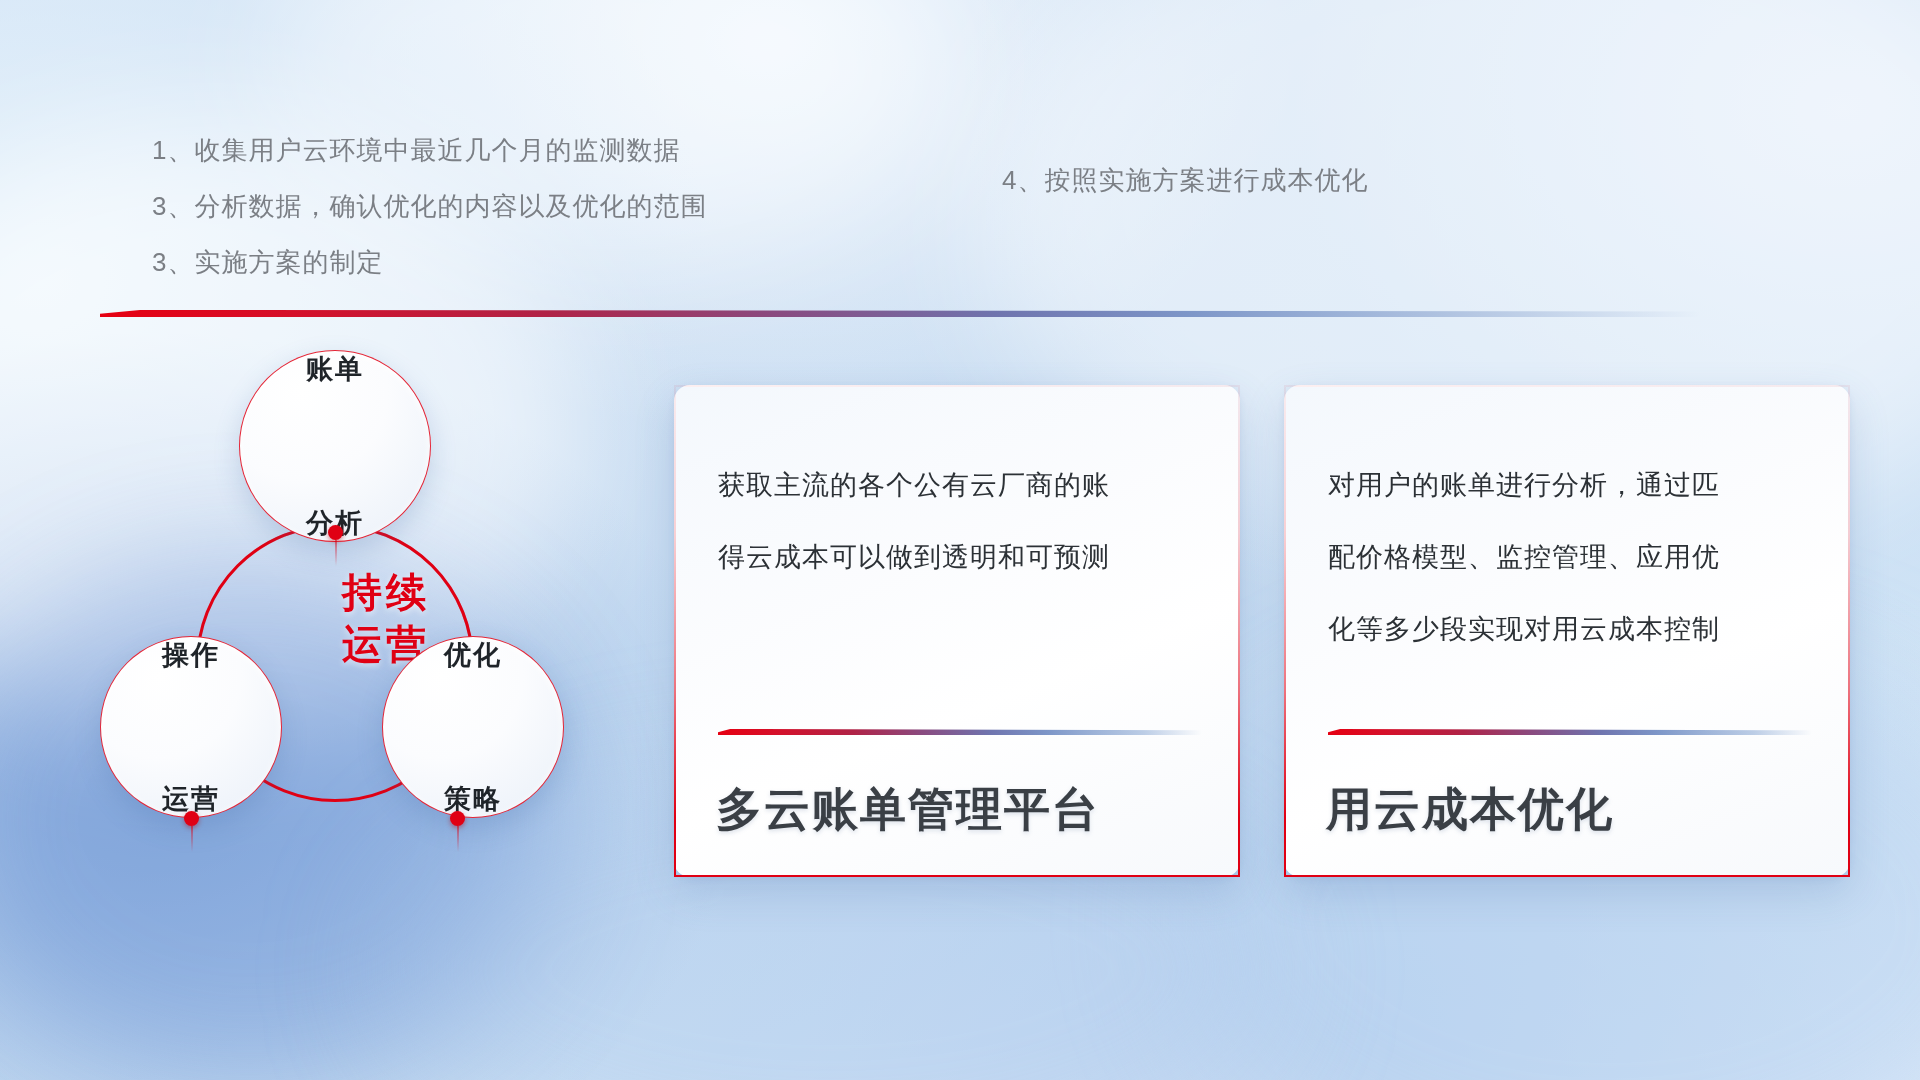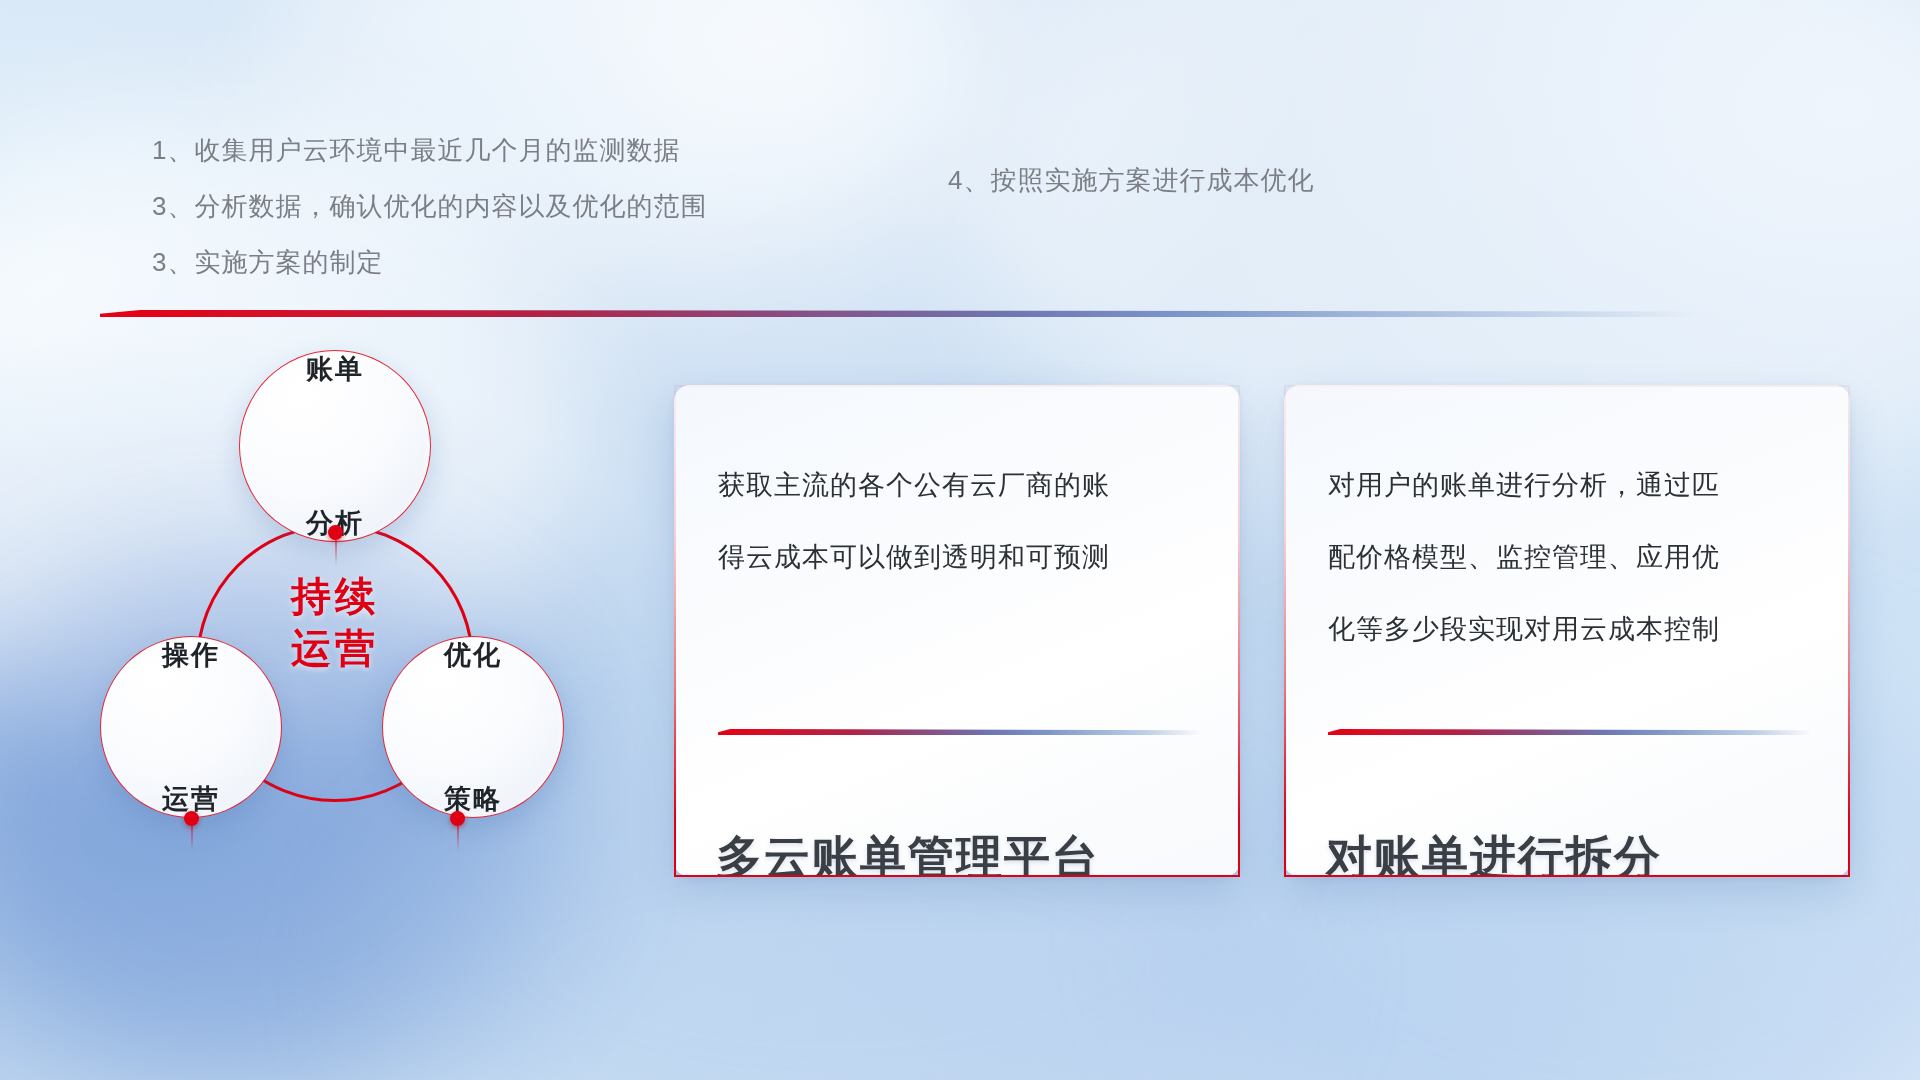--- a/index.html
+++ b/index.html
@@ -49,7 +49,7 @@
     white-space: nowrap;
   }
   .bullets.left  { left: 152px;  top: 122px; }
-  .bullets.right { left: 948px; top: 152px; }
+  .bullets.right { left: 1002px; top: 152px; }
   .bullet-line { display: block; }
 
   

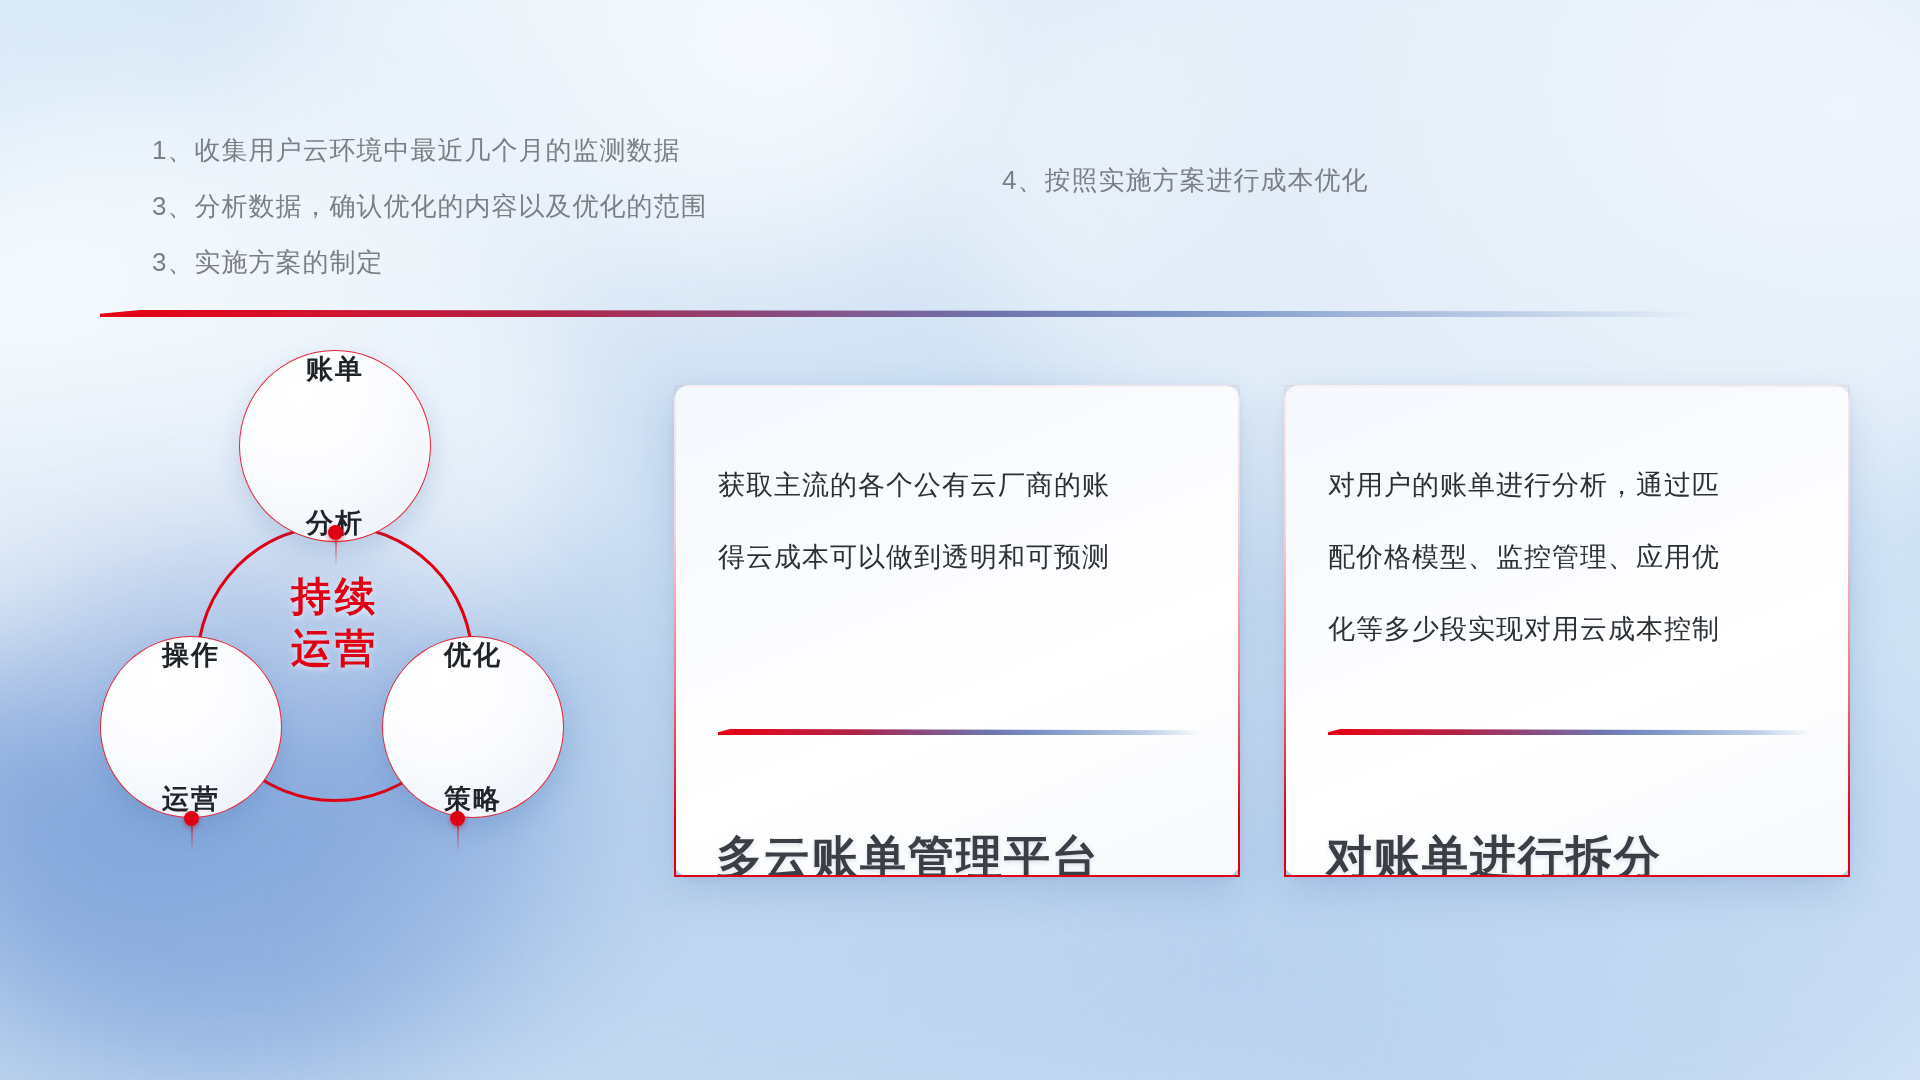--- a/index.html
+++ b/index.html
@@ -134,13 +134,14 @@
     position: absolute;
     left: 140px; top: 220px;
     width: 190px;
-    text-align: center;
+    text-align: right;
     color: #e00014;
     font-weight: bold;
     font-size: 40px;
     line-height: 52px;
     letter-spacing: 4px;
     text-shadow: 0 2px 6px rgba(255,255,255,0.65);
+    font-family: Liberation Mono, monospace;
   }
   .center-label span { display: block; }
 

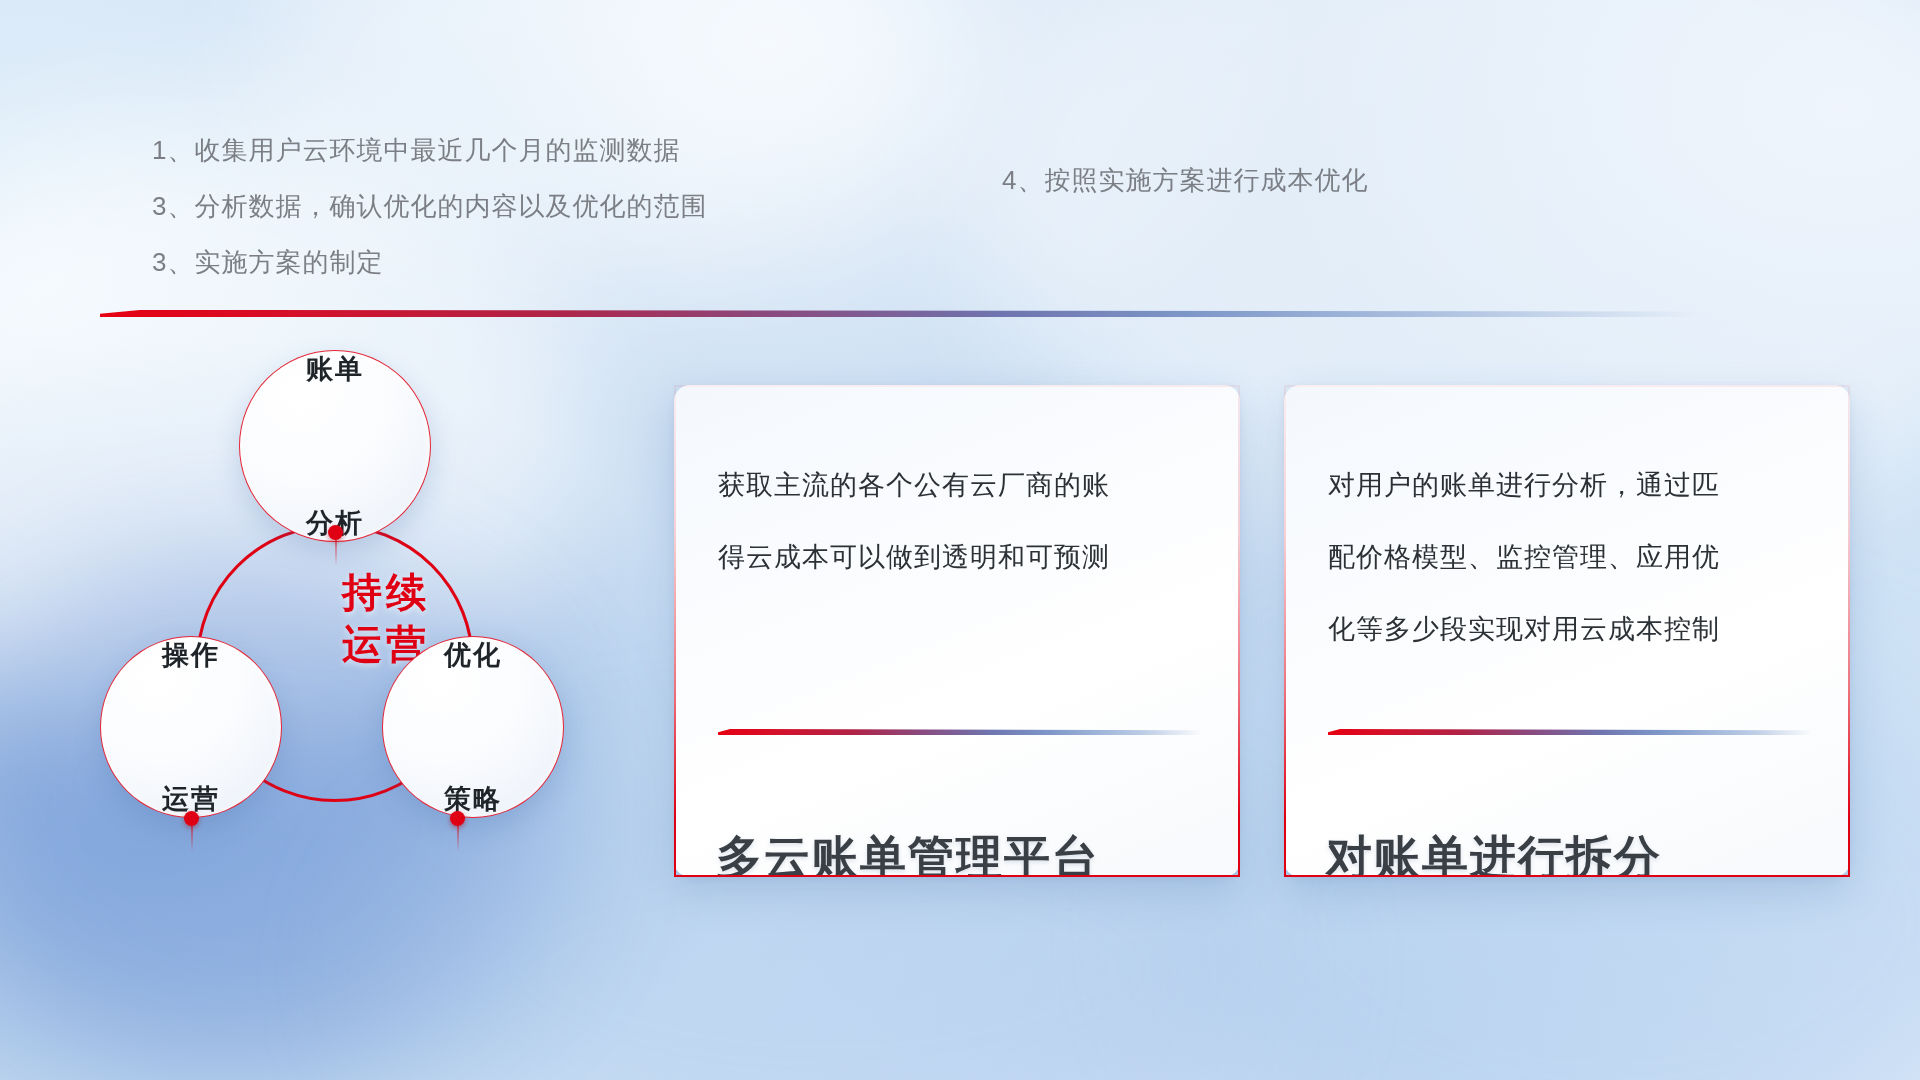--- a/index.html
+++ b/index.html
@@ -194,7 +194,6 @@
     font-weight: bold;
     letter-spacing: 2px;
     text-shadow: 0 2px 4px rgba(120,140,170,0.25);
-    margin-top: 48px;
   }
 </style>
 </head>

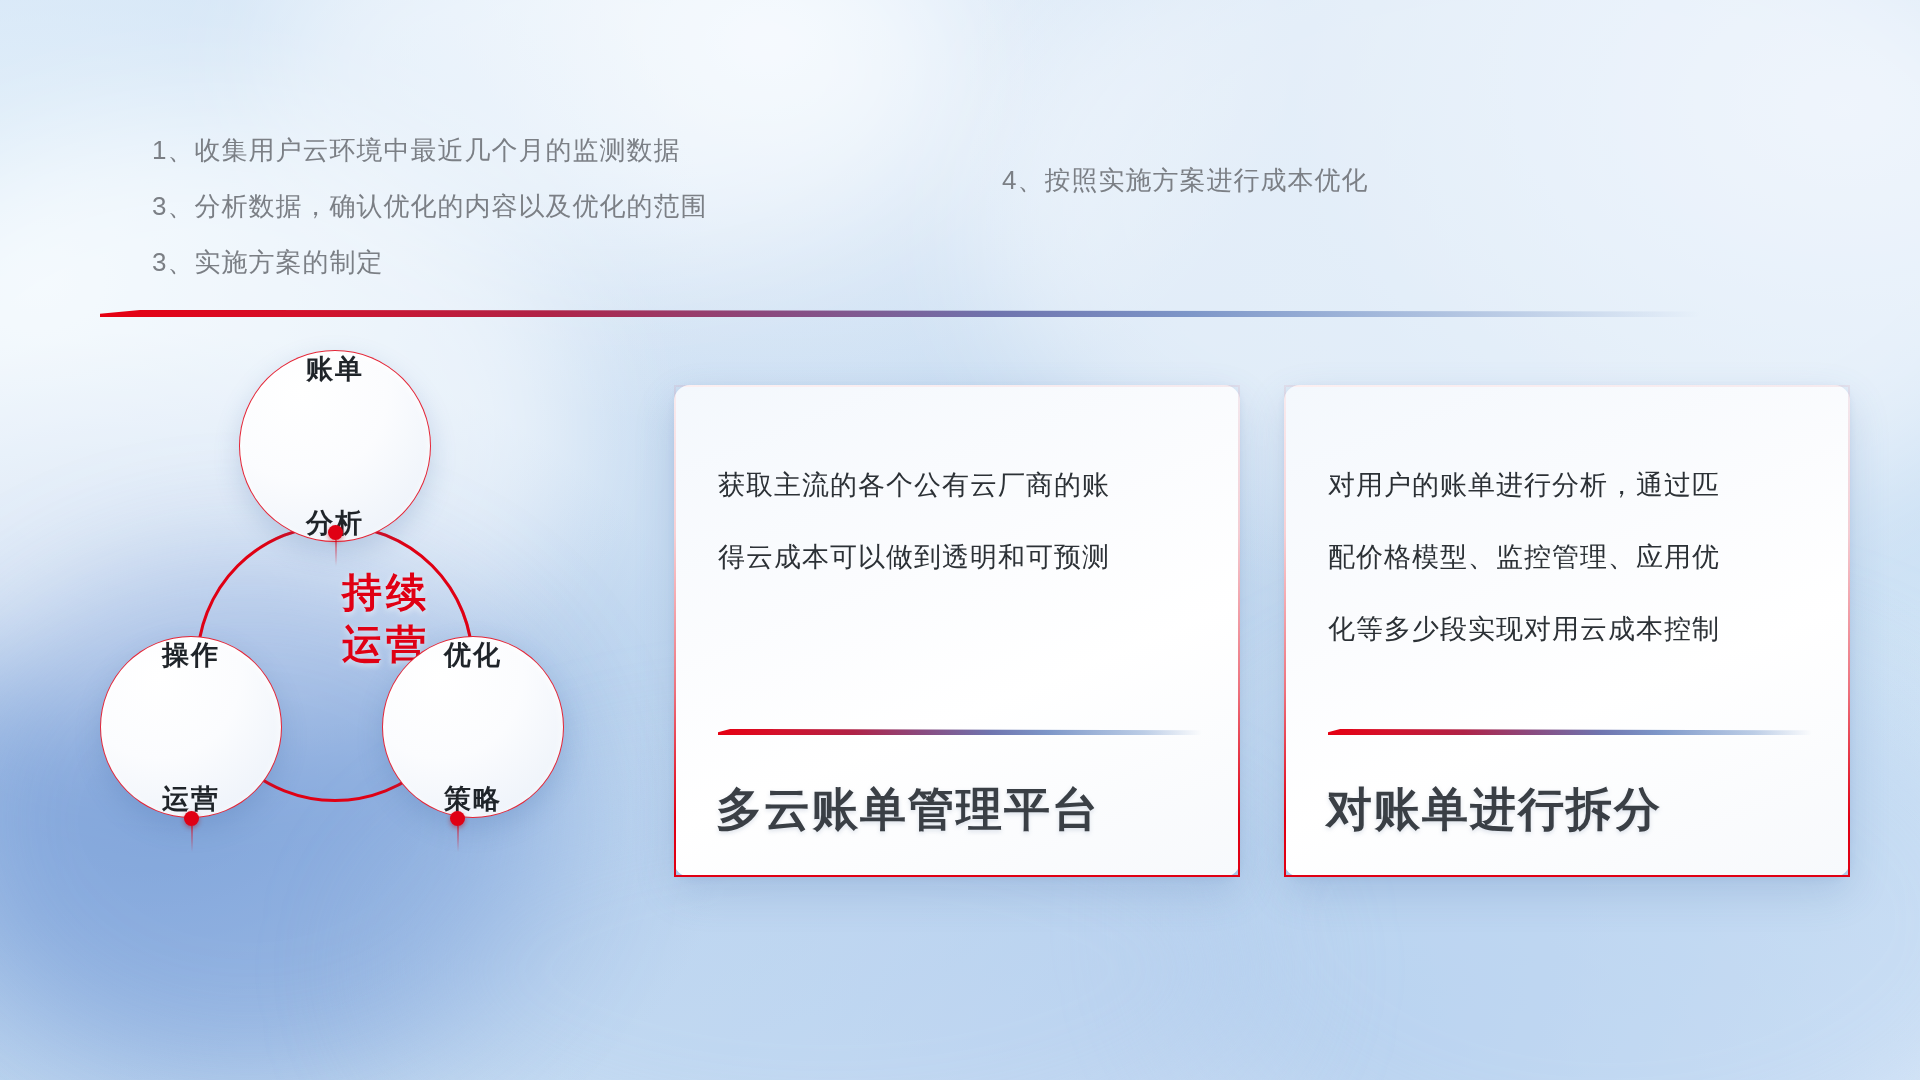--- a/index.html
+++ b/index.html
@@ -269,7 +269,7 @@
       <p>化等多少段实现对用云成本控制</p>
     </div>
     <div class="rule rule-card"></div>
-    <div class="card-title">对账单进行拆分</div>
+    <div class="card-title">用云成本优化</div>
   </div>
 
 </div>

